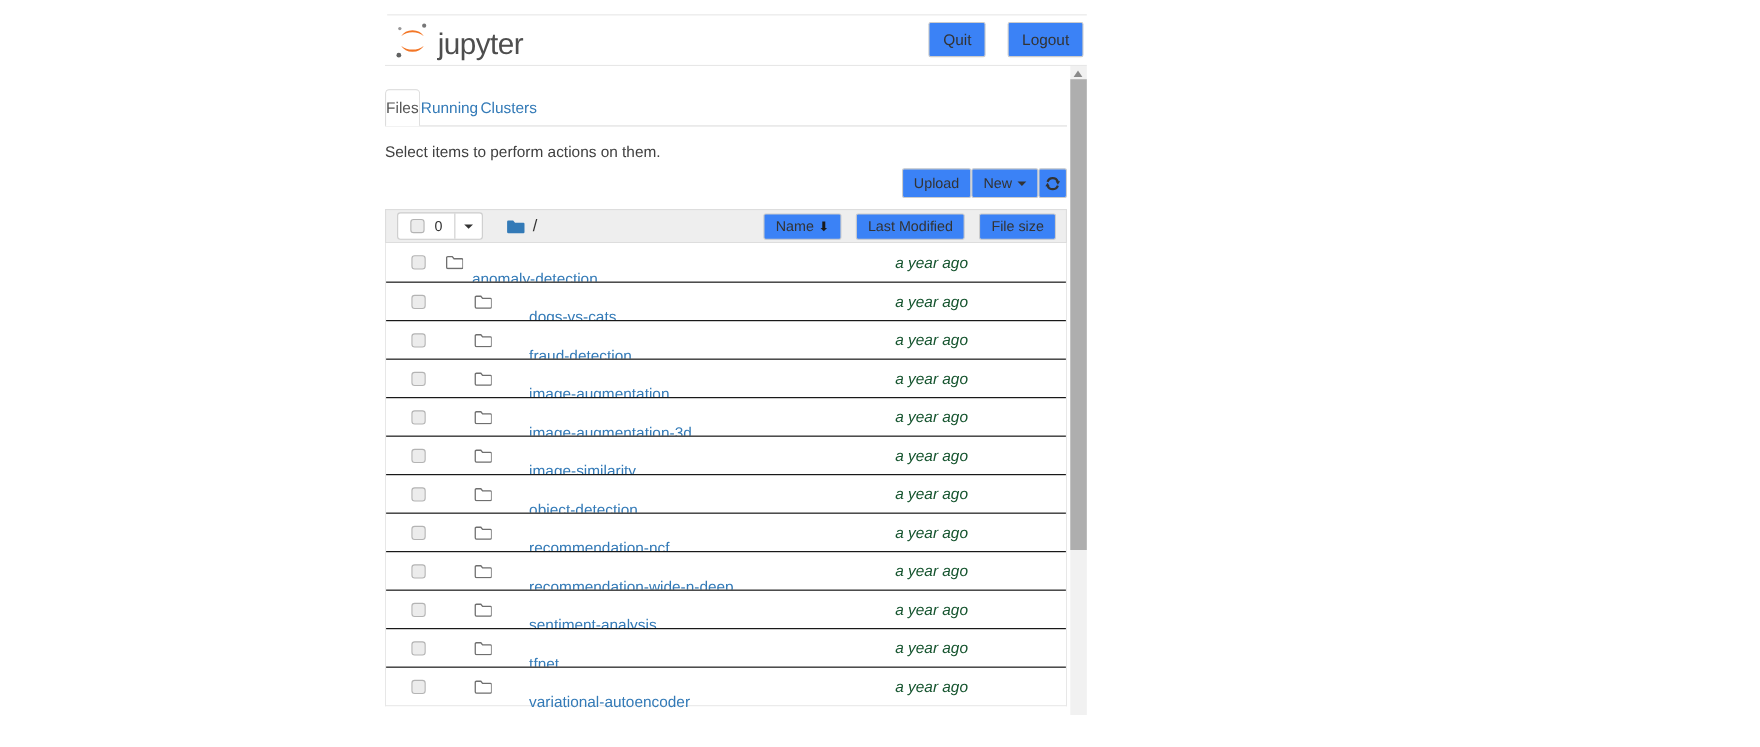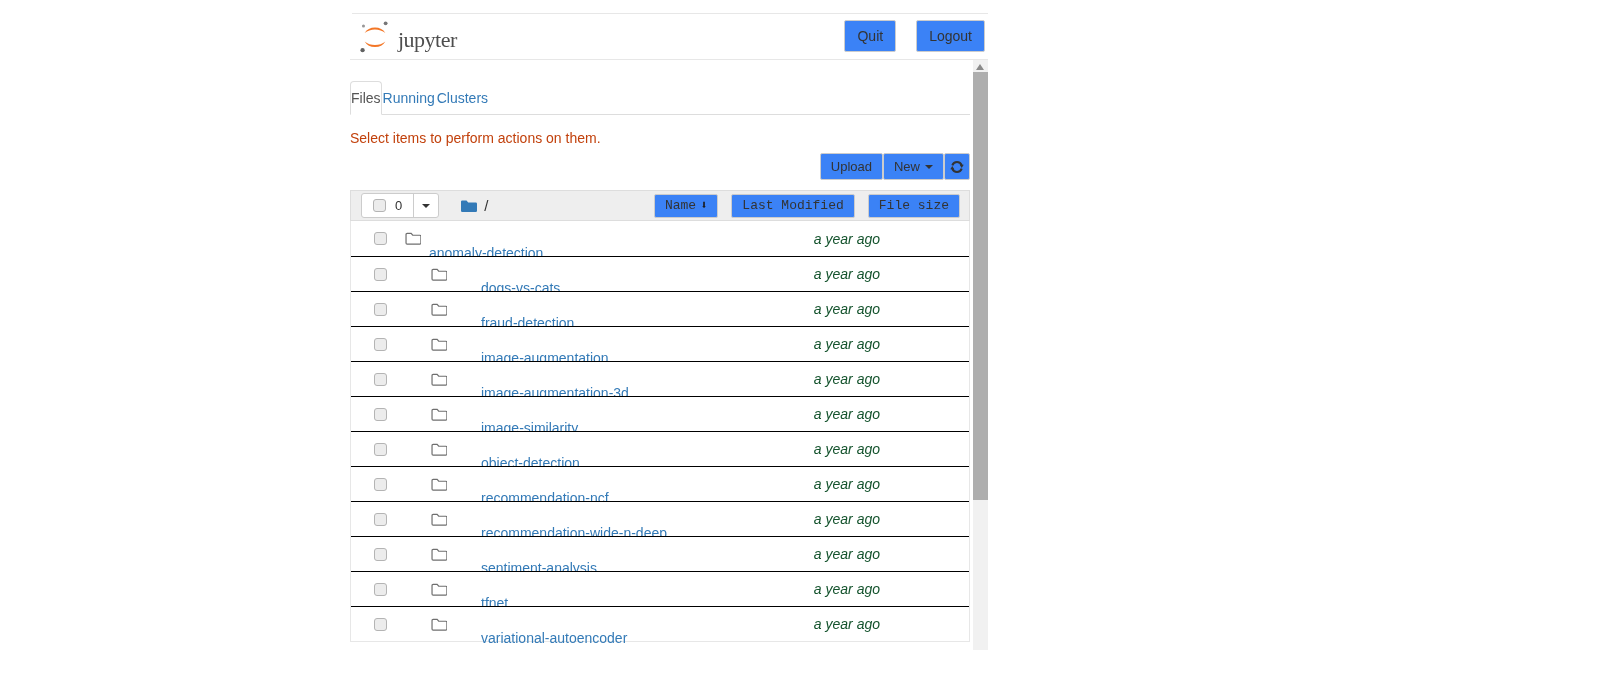--- a/index.html
+++ b/index.html
@@ -12,7 +12,7 @@
   .site-header { position:absolute; top:13px; left:0; width:638px; height:47px;
                  border-bottom:1px solid #e7e7e7; }
   .logo { position:absolute; left:7px; top:6px; display:flex; align-items:center; cursor:pointer; }
-  .logo-text { font-size:22px; color:#4e4e4e; letter-spacing:-0.5px; margin-left:5px; margin-top:2px;font-family:Liberation Serif, serif; }
+  .logo-text { font-size:27px; color:#4e4e4e; letter-spacing:-0.5px; margin-left:5px; margin-top:2px; }
   .header-buttons { position:absolute; right:3px; top:7px; display:flex; gap:20px; }
   .btn { background:#3b82f6; border:1px solid #ccc; border-radius:2px; color:#333;
          font-family:"Liberation Sans", sans-serif; cursor:pointer; }

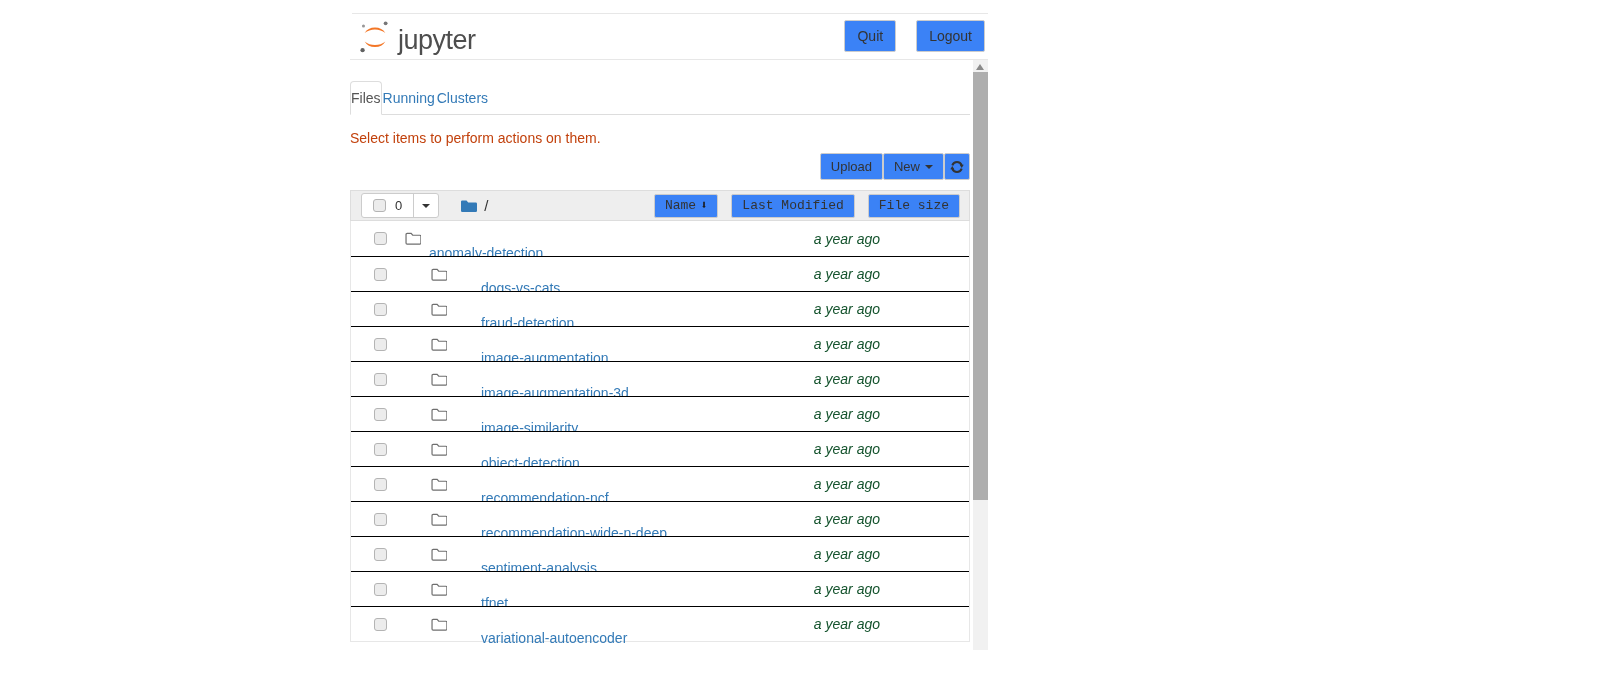--- a/index.html
+++ b/index.html
@@ -27,7 +27,7 @@
          border:1px solid transparent; border-radius:4px 4px 0 0; margin-bottom:-1px; }
   .tab.active { background:#fff; color:#555; border-color:#ddd #ddd #fff; cursor:default; }
 
-  .select-message { margin-top:15px; font-size:14px; color:#c2410c; }
+  .select-message { margin-top:15px; font-size:14px; color:#404040; }
 
   
   .action-row { margin-top:7px; display:flex; justify-content:flex-end; align-items:center; gap:0; }

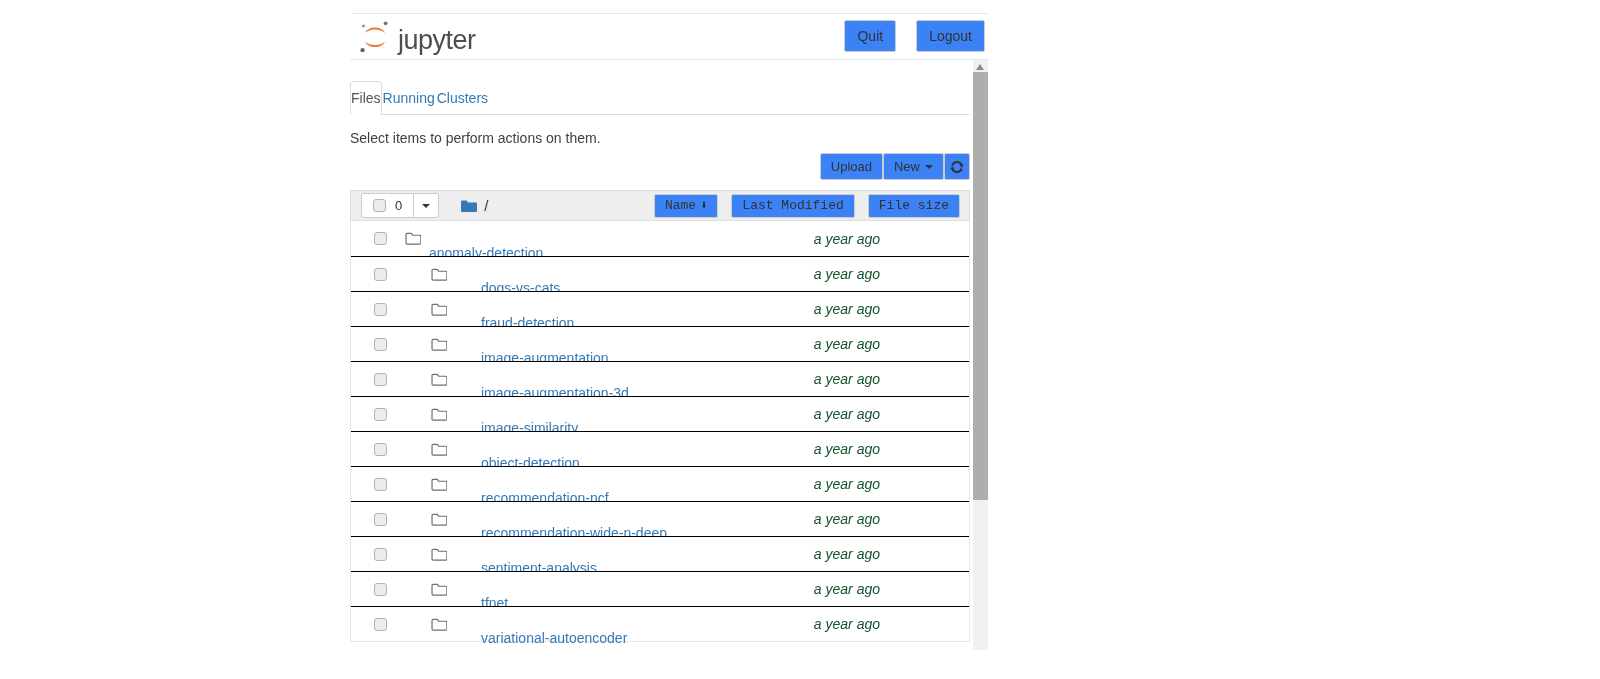--- a/index.html
+++ b/index.html
@@ -50,7 +50,7 @@
   .crumb-slash { margin-left:7px; font-size:15px; color:#333; cursor:pointer; }
   .spacer { flex:1; }
   .sort-buttons { display:flex; gap:13px; }
-  .sort-btn { font-size:13px; height:24px; padding:0 10px; display:flex; align-items:center; gap:4px;font-family:Liberation Mono, monospace; }
+  .sort-btn { font-size:13px; height:24px; padding:0 10px; display:flex; align-items:center; gap:4px; }
   .sort-arrow { font-size:12px; color:#1a1a1a; }
 
   

